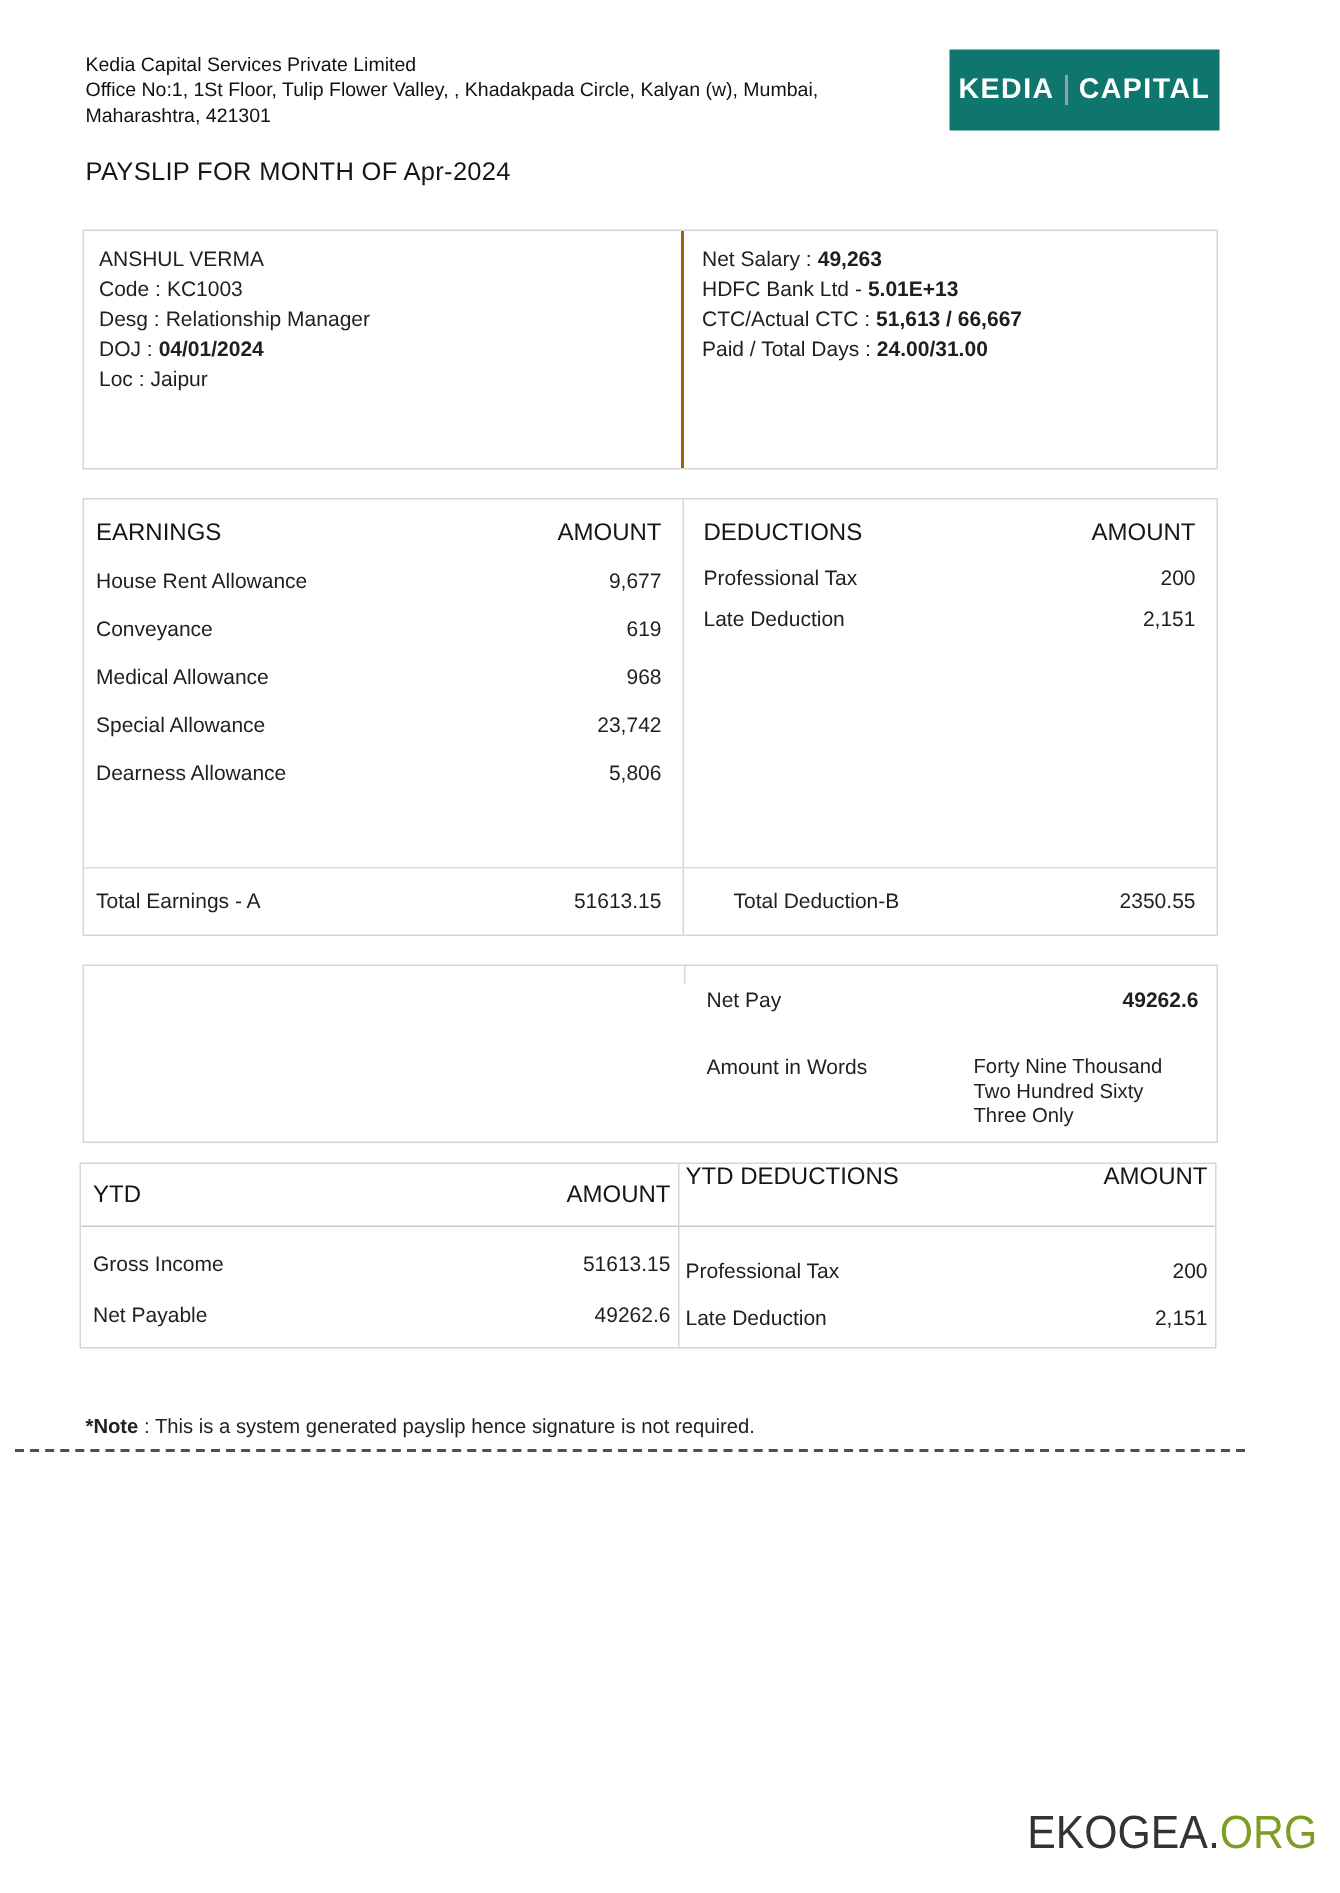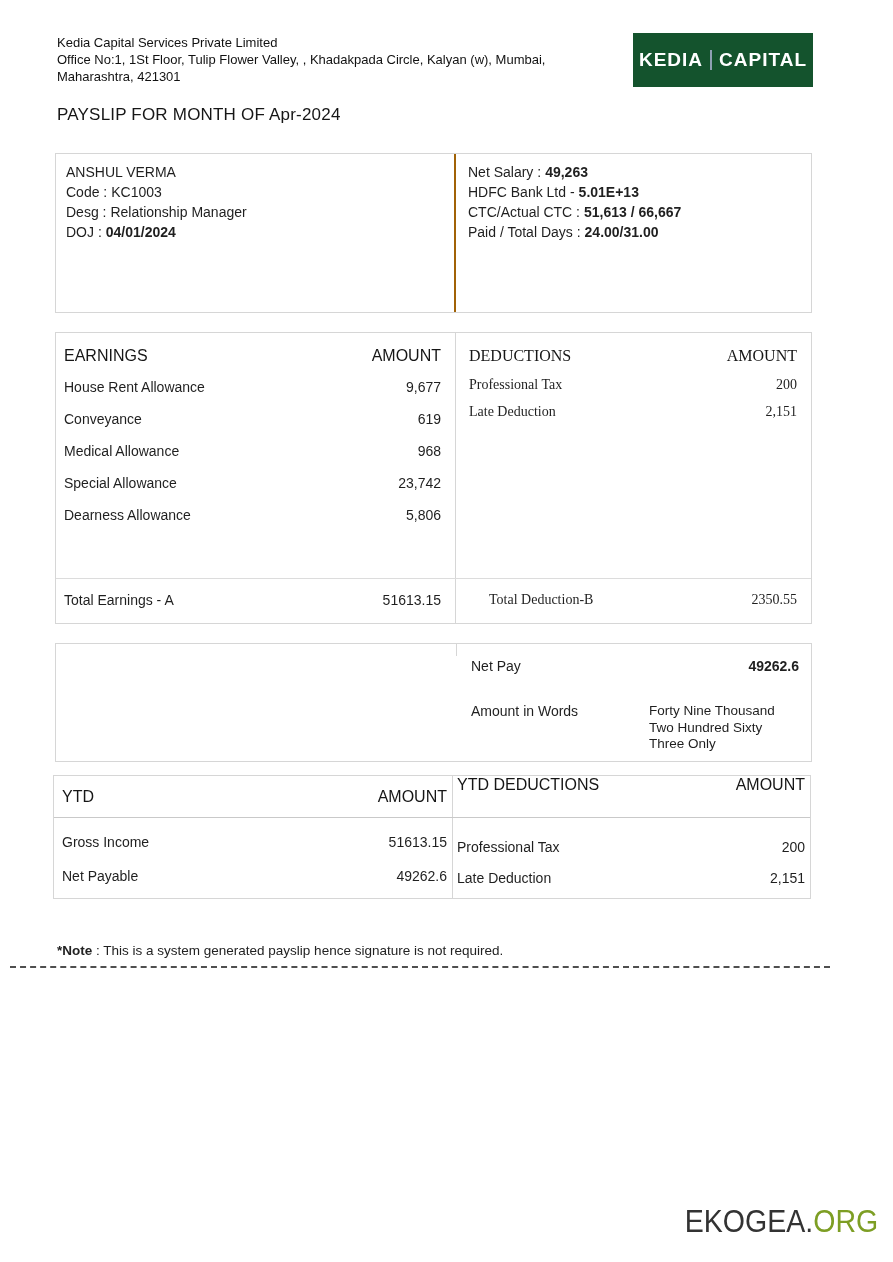--- a/index.html
+++ b/index.html
@@ -9,7 +9,7 @@
   
   .header-text { position:absolute; left:57px; top:34px; font-size:13px; line-height:17px; color:#111; }
   .logo { position:absolute; left:633px; top:33px; width:180px; height:54px;
-          background:#14532d; display:flex; align-items:center; justify-content:center; }
+          background:#0f766e; display:flex; align-items:center; justify-content:center; }
   .logo-inner { display:flex; align-items:center; gap:7px; }
   .logo-txt { color:#fff; font-weight:bold; font-size:19px; letter-spacing:1px; }
   .logo-divider { width:2px; height:20px; background:#8fa0b3; }

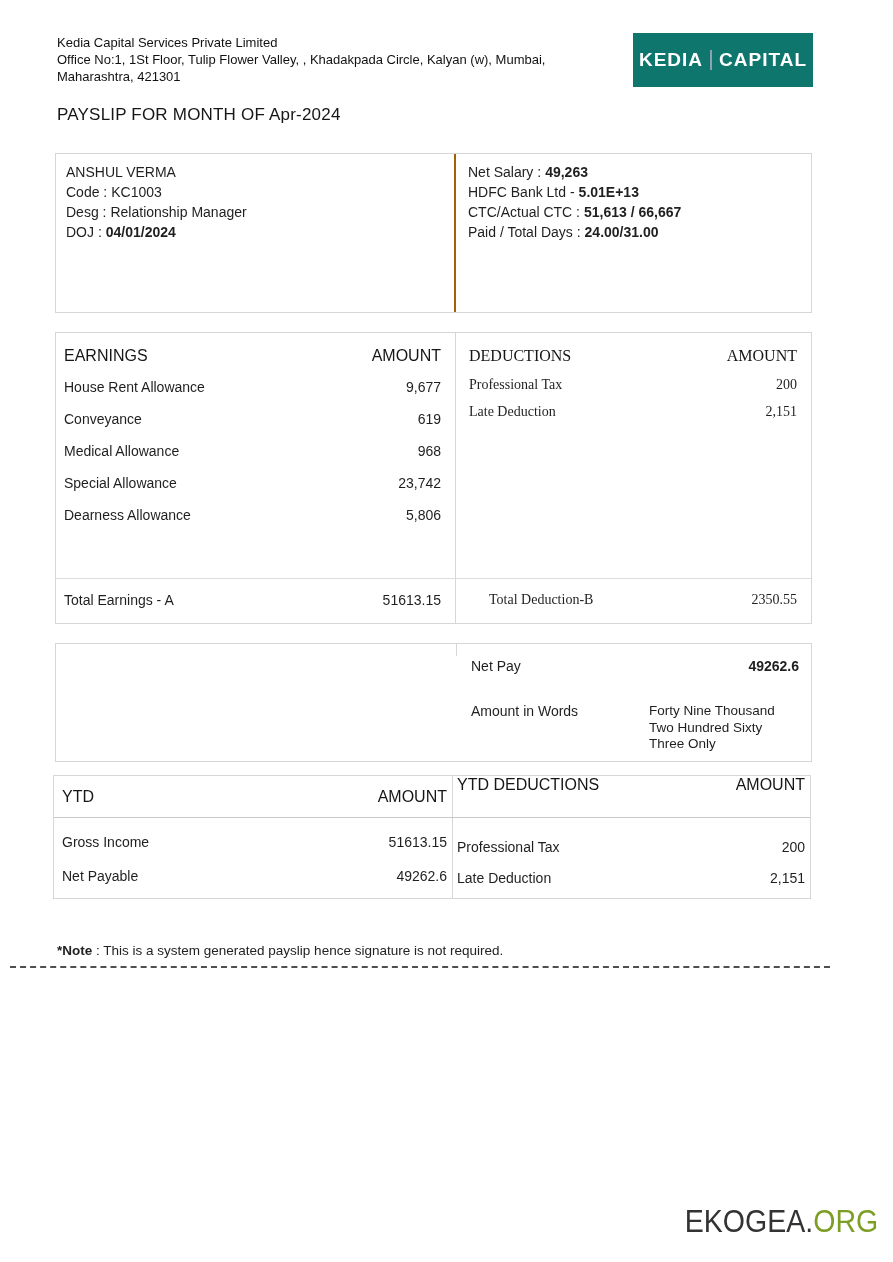--- a/index.html
+++ b/index.html
@@ -108,6 +108,7 @@
       <div class="line"><span class="lab">Code :</span><span class="val">KC1003</span></div>
       <div class="line"><span class="lab">Desg :</span><span class="val">Relationship Manager</span></div>
       <div class="line"><span class="lab">DOJ :</span><span class="val-bold">04/01/2024</span></div>
+      <div class="line"><span class="lab">Loc :</span><span class="val">Jaipur</span></div>
     </div>
     <div class="b1-right">
       <div class="line"><span class="lab">Net Salary :</span><span class="val-bold">49,263</span></div>

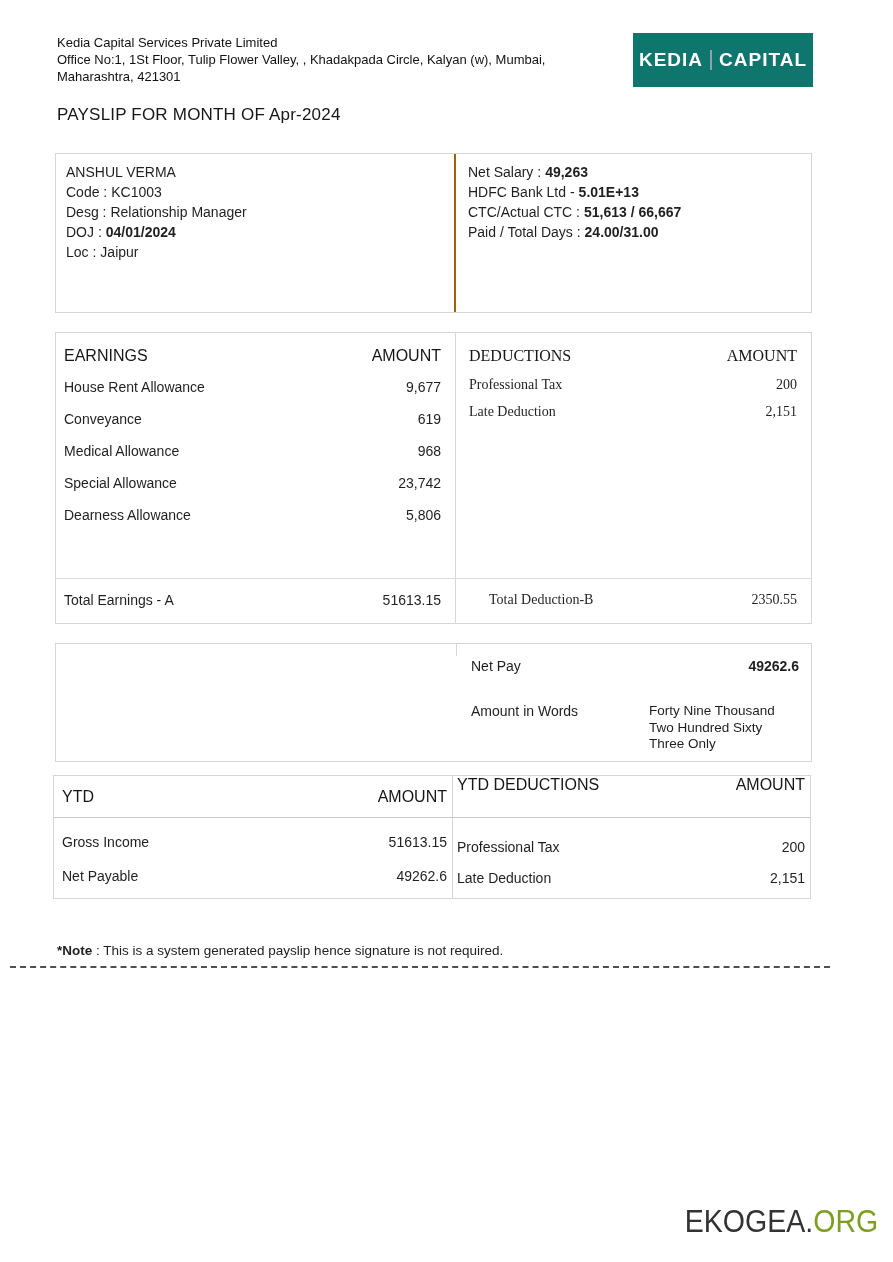--- a/index.html
+++ b/index.html
@@ -33,7 +33,7 @@
   .eb-top { display:flex; height:246px; border-bottom:1px solid #dcdcdc; }
   .eb-bottom { display:flex; flex:1;gap:20px; }
   .col-l { width:400px; border-right:1px solid #d6d6d6; }
-  .col-r { flex:1;font-family:Liberation Serif, serif; }
+  .col-r { flex:1; }
   .sec-head { display:flex; justify-content:space-between; padding:14px 14px 6px 8px; }
   .sec-head .h { font-size:16px; font-weight:500; color:#161616; }
   .col-r .sec-head { padding-left:13px; }

